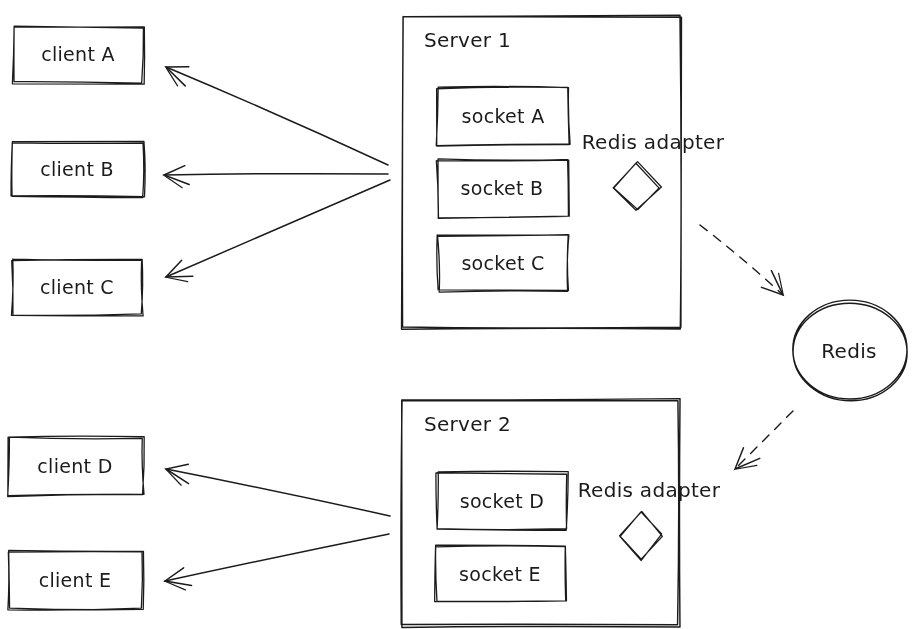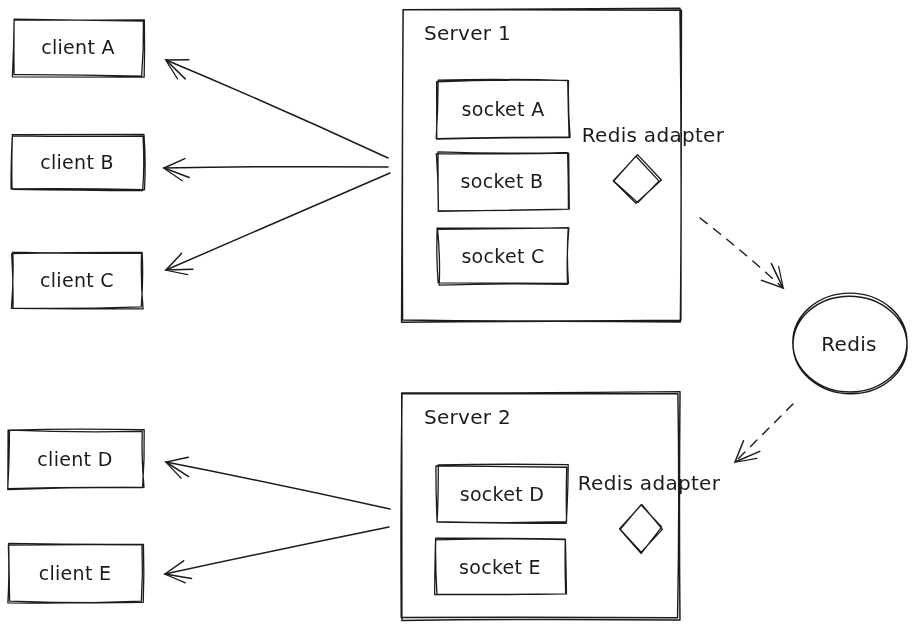--- a/index.html
+++ b/index.html
@@ -4,7 +4,7 @@
 <style>
   html,body{margin:0;padding:0;background:#ffffff;}
   body{width:913px;height:629px;overflow:hidden;font-family:"DejaVu Sans",sans-serif;}
-  .stage{position:relative;width:913px;height:532px;background:#ffffff;}
+  .stage{position:relative;width:913px;height:532px;background:#ffffff;margin-top:7px;}
   svg{display:block;}
   .sk{fill:none;stroke:#1b1b1b;stroke-width:1.3;stroke-linejoin:round;stroke-linecap:round;}
   .box2{stroke-width:1.45;}

